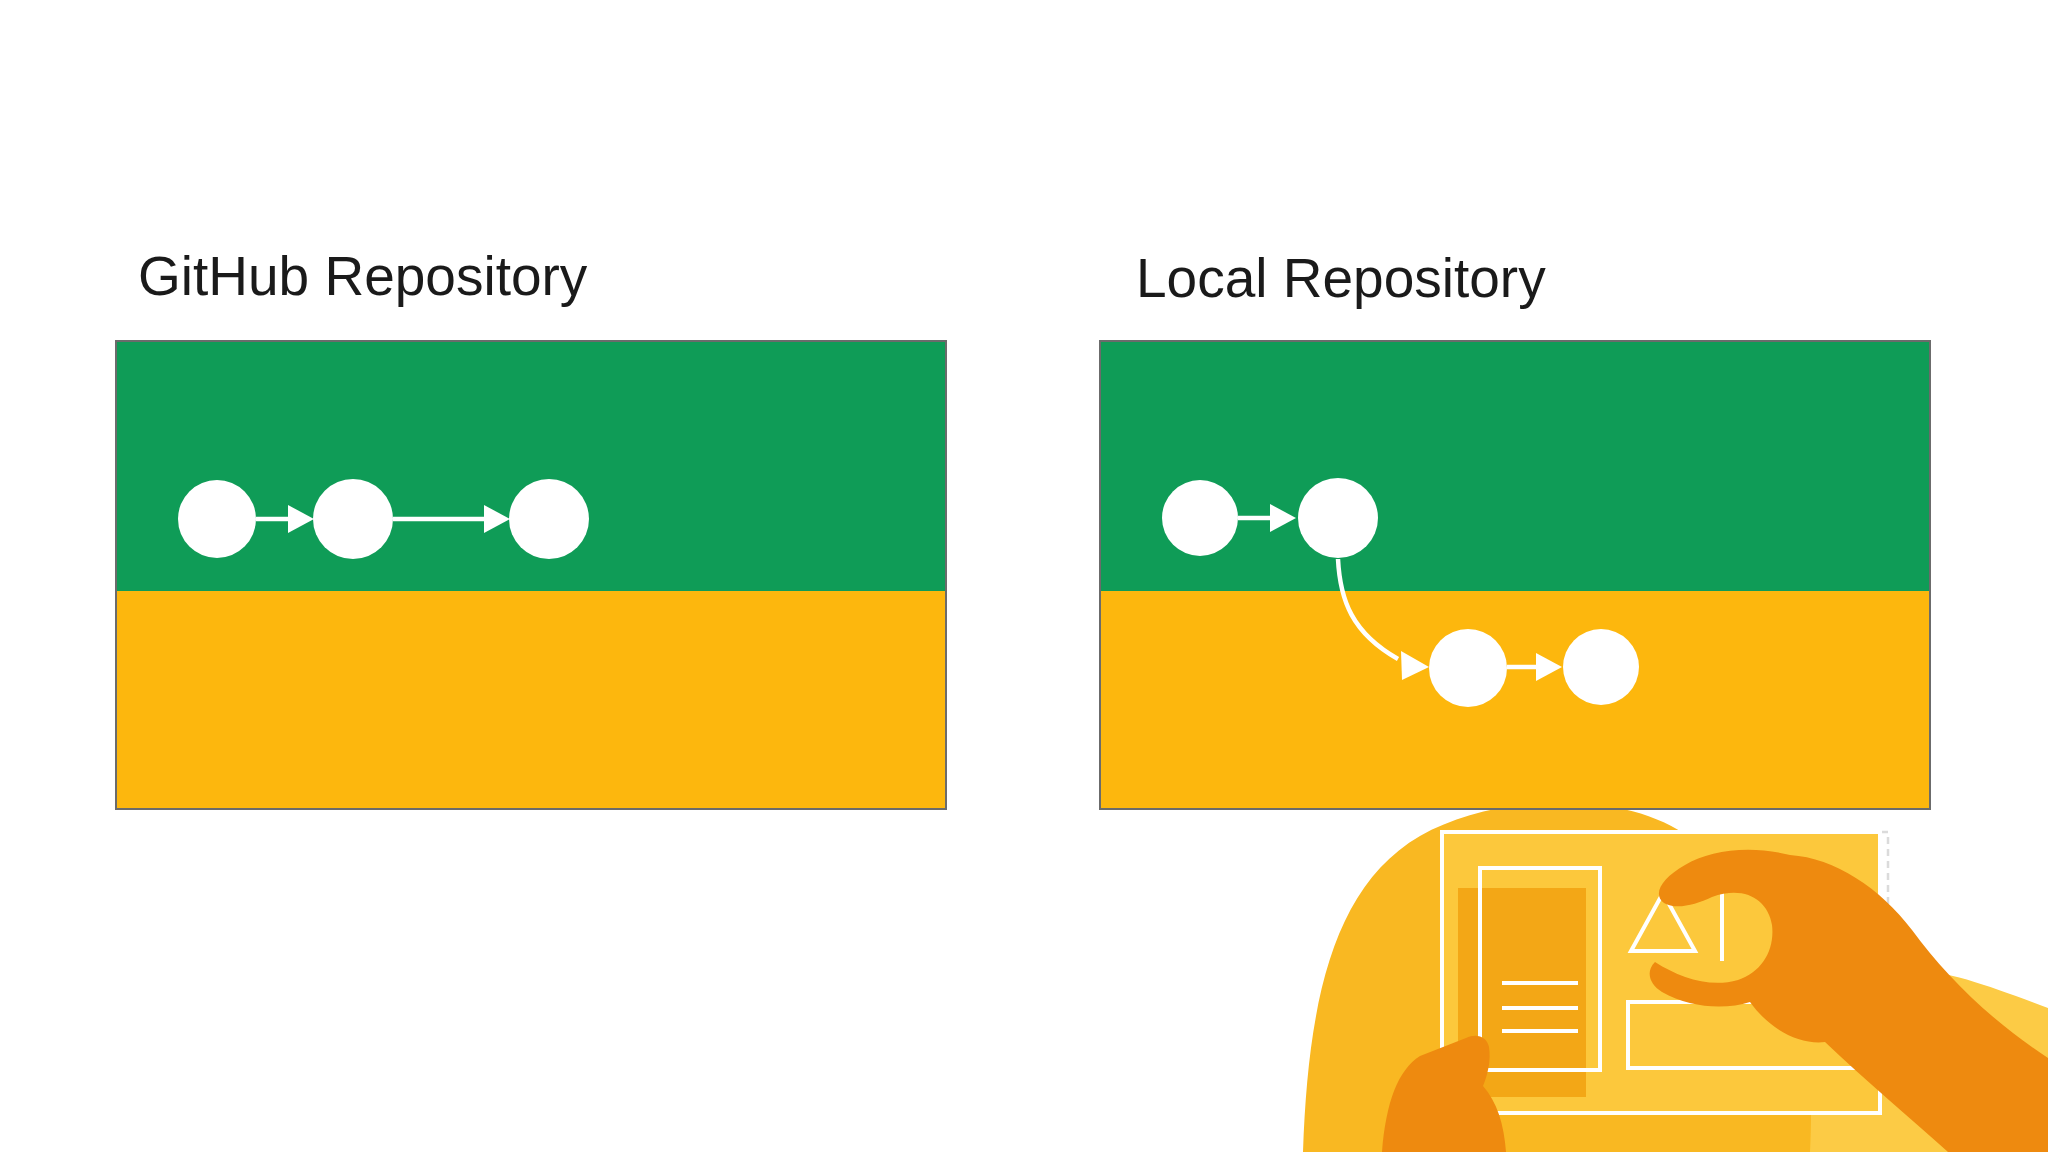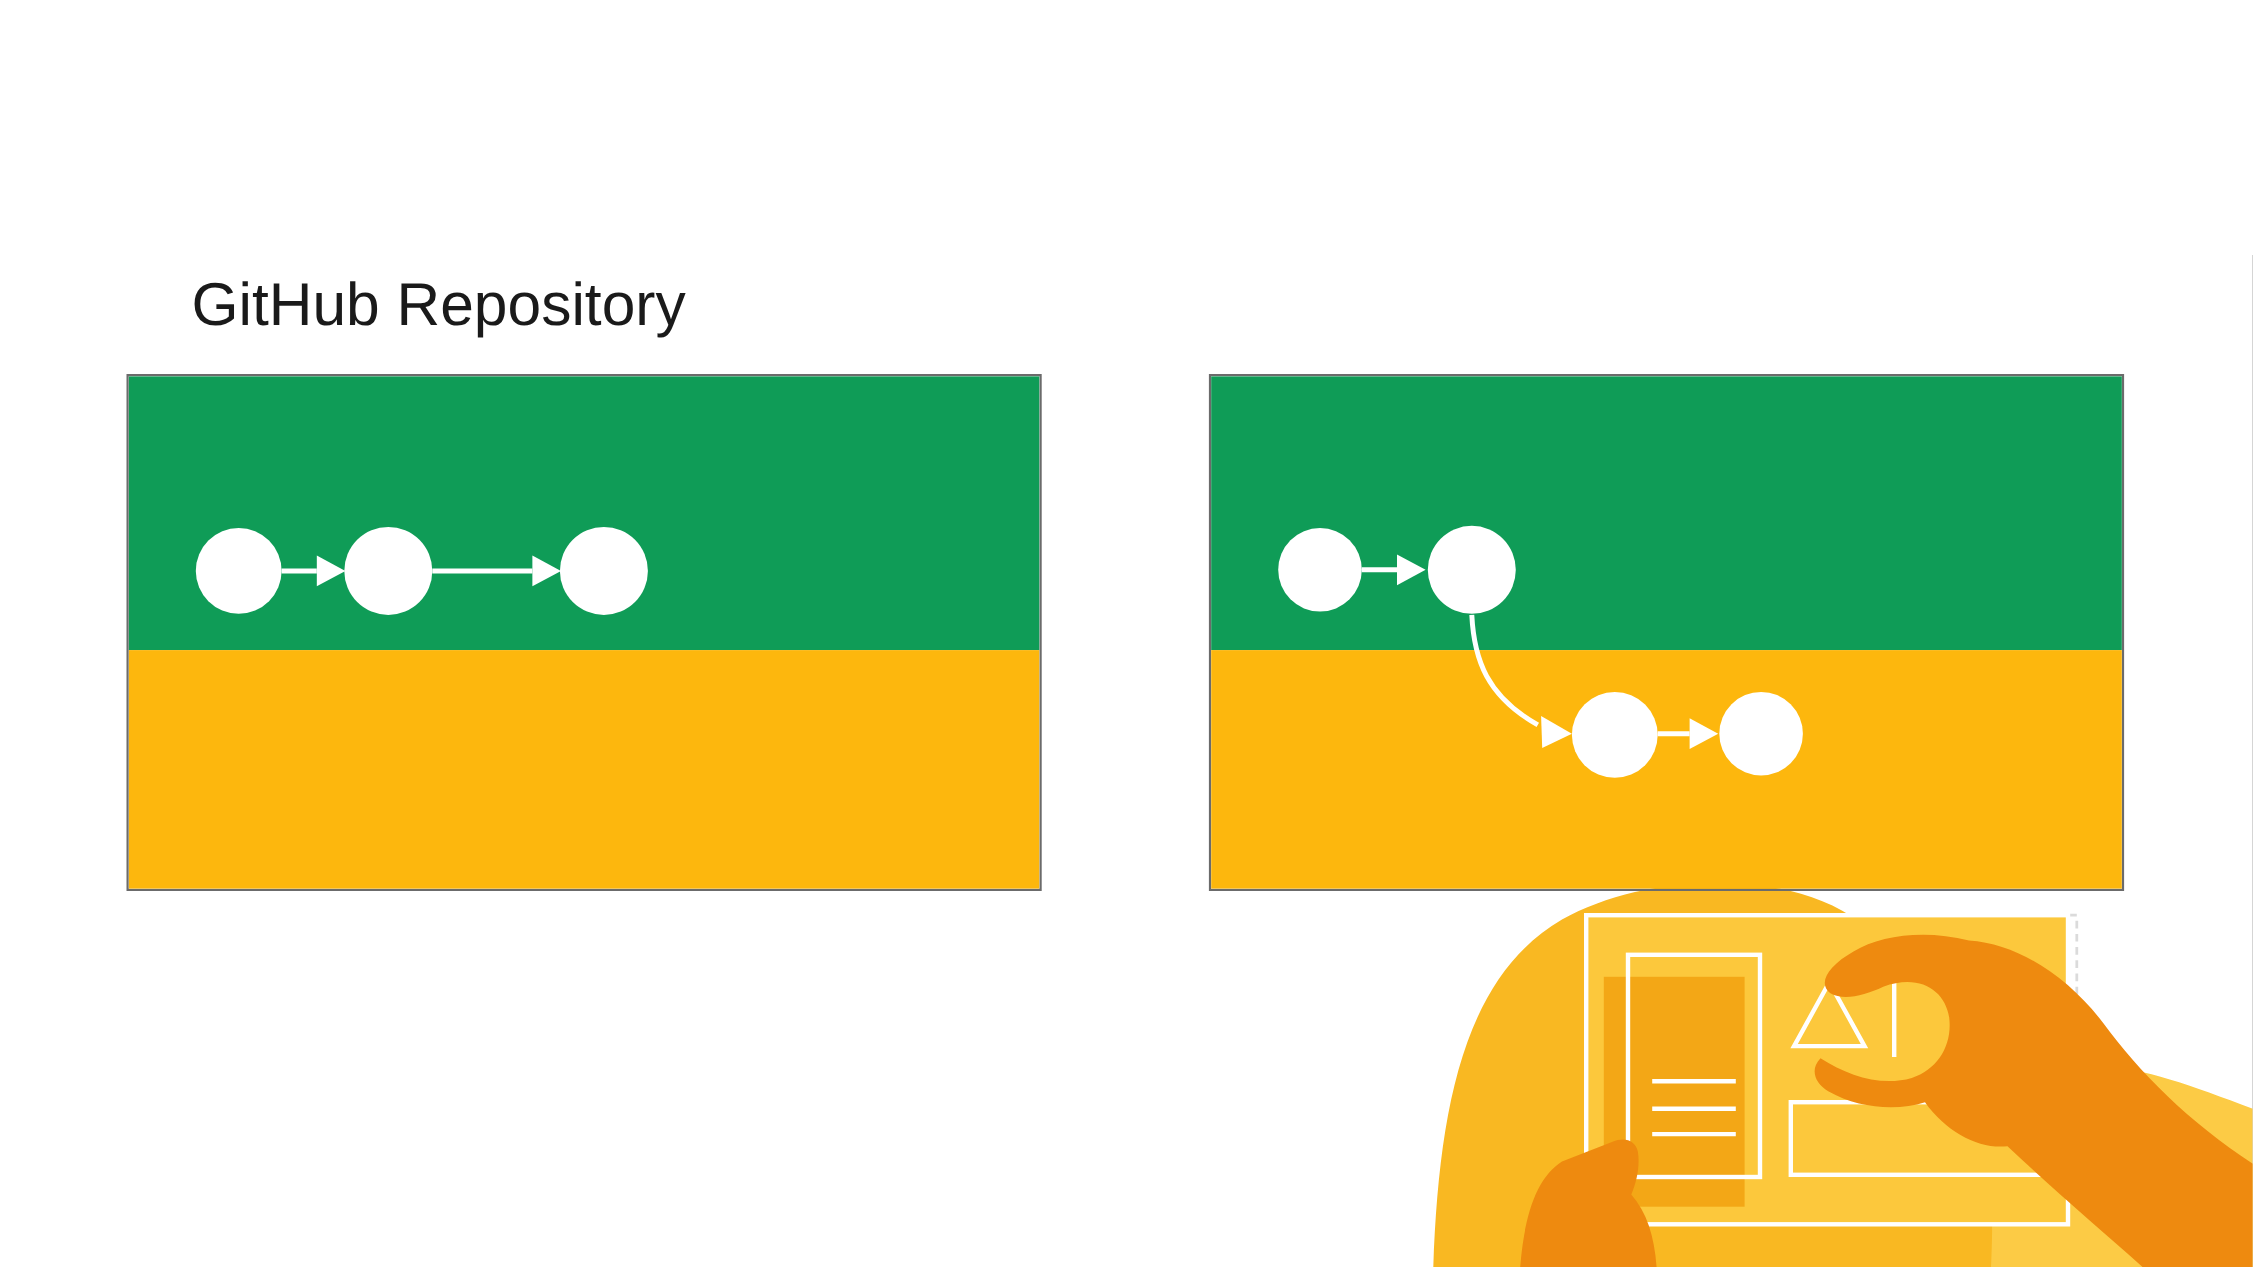--- a/index.html
+++ b/index.html
@@ -19,7 +19,7 @@
     white-space:nowrap;
     z-index:3;
   }
-  #title-github{left:138px;top:244px;margin-left:36px;}
+  #title-github{left:138px;top:244px;}
   #title-local{left:1136px;top:246px;}
   .repo-box{
     position:absolute;

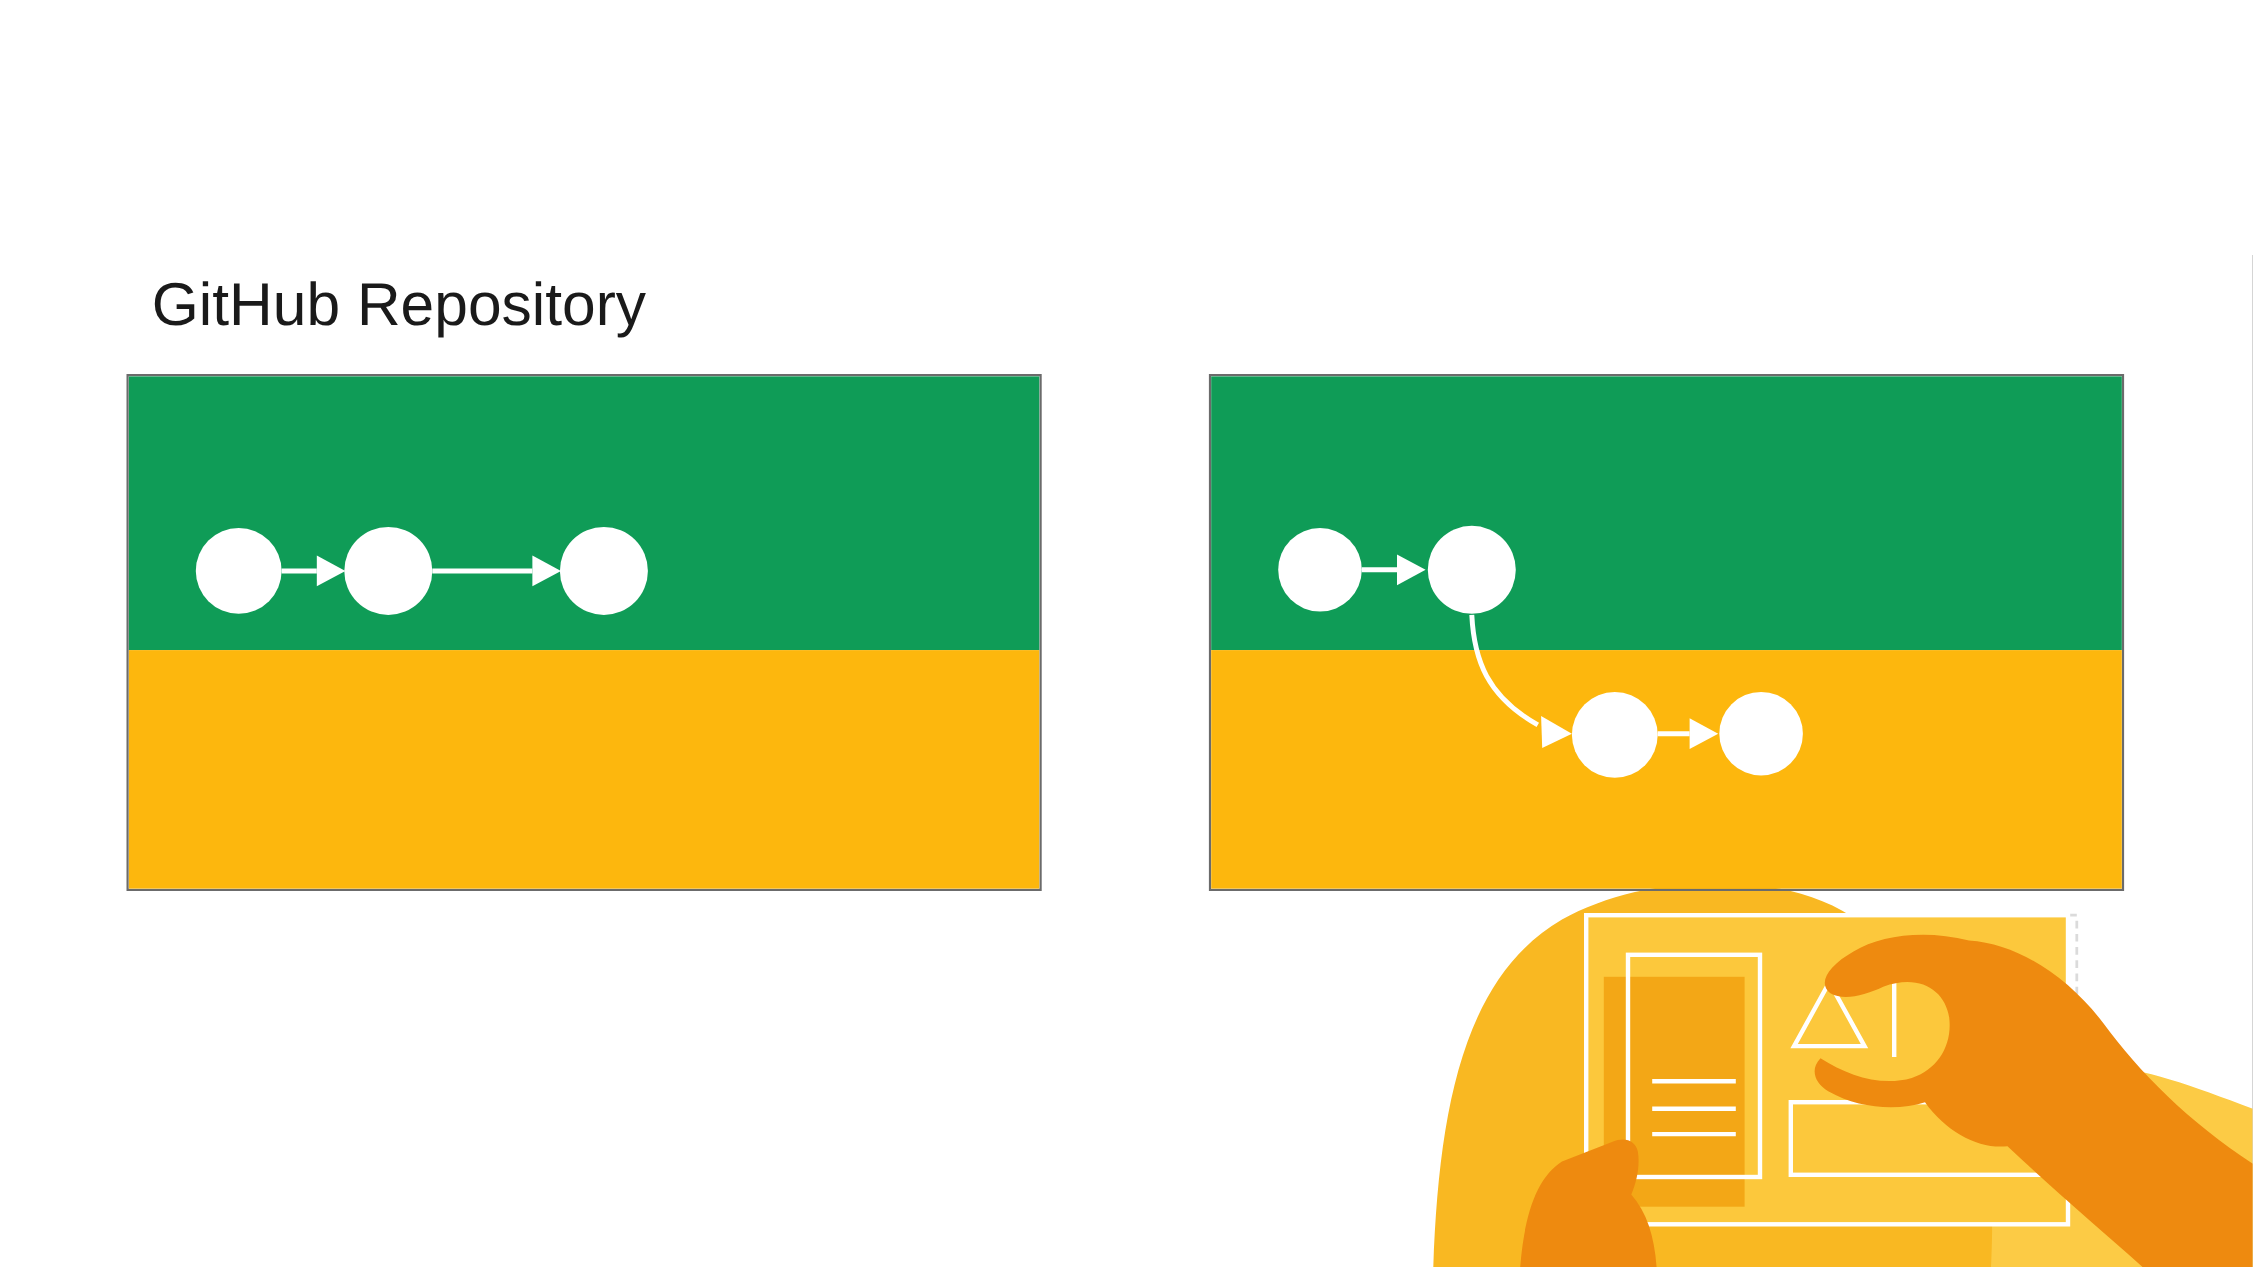--- a/index.html
+++ b/index.html
@@ -46,6 +46,7 @@
 <div class="slide">
 
   <div class="panel-title" id="title-github">GitHub Repository</div>
+  <div class="panel-title" id="title-local">Local Repository</div>
 
   <div class="repo-box" id="box-github">
     <svg viewBox="0 0 828 466" preserveAspectRatio="none">

